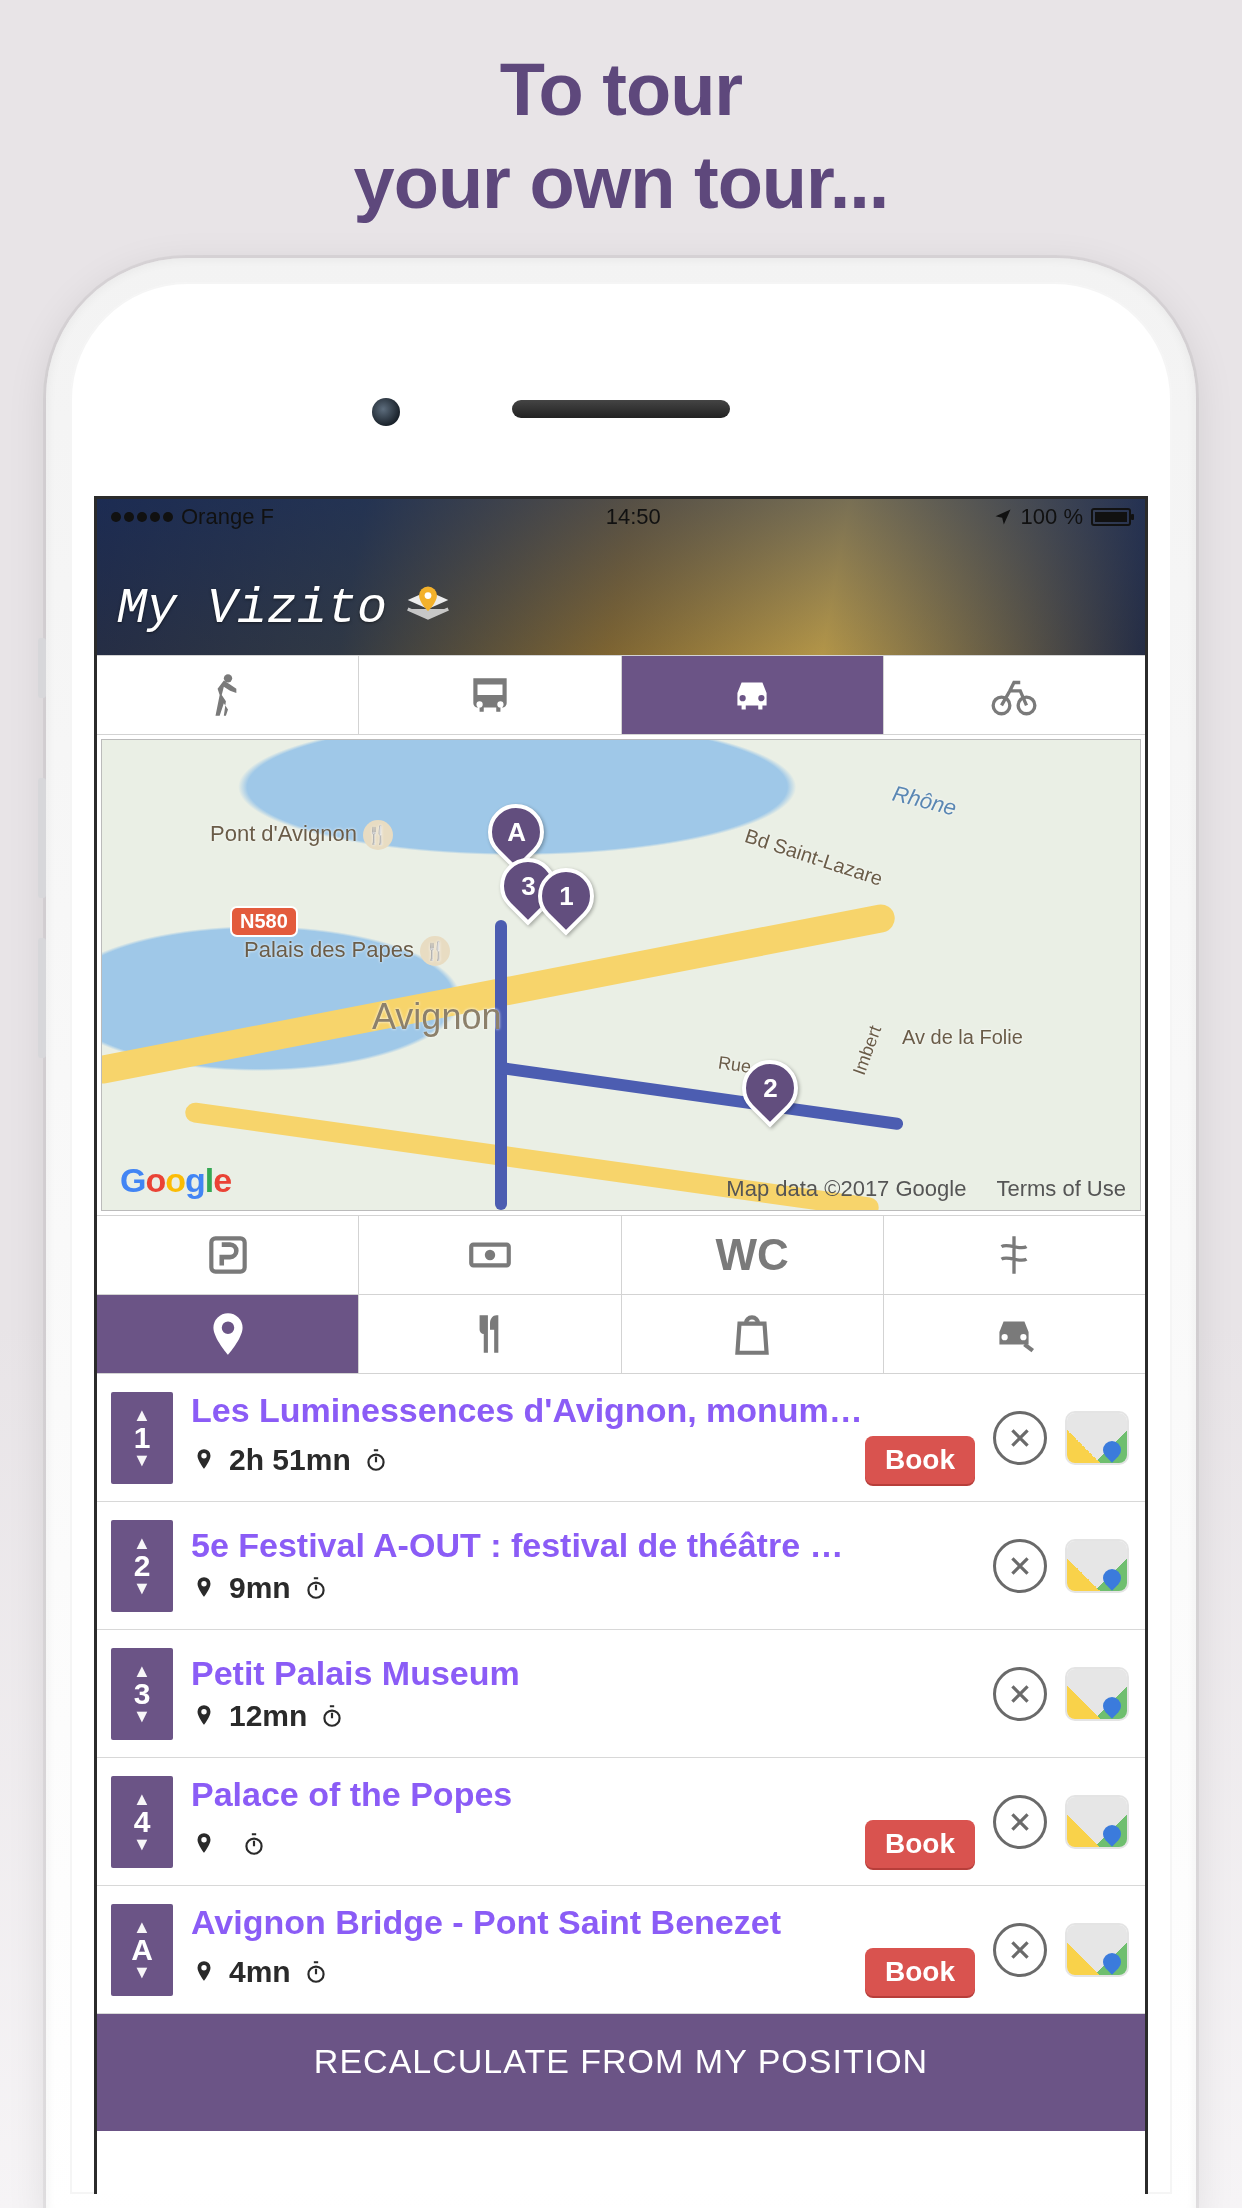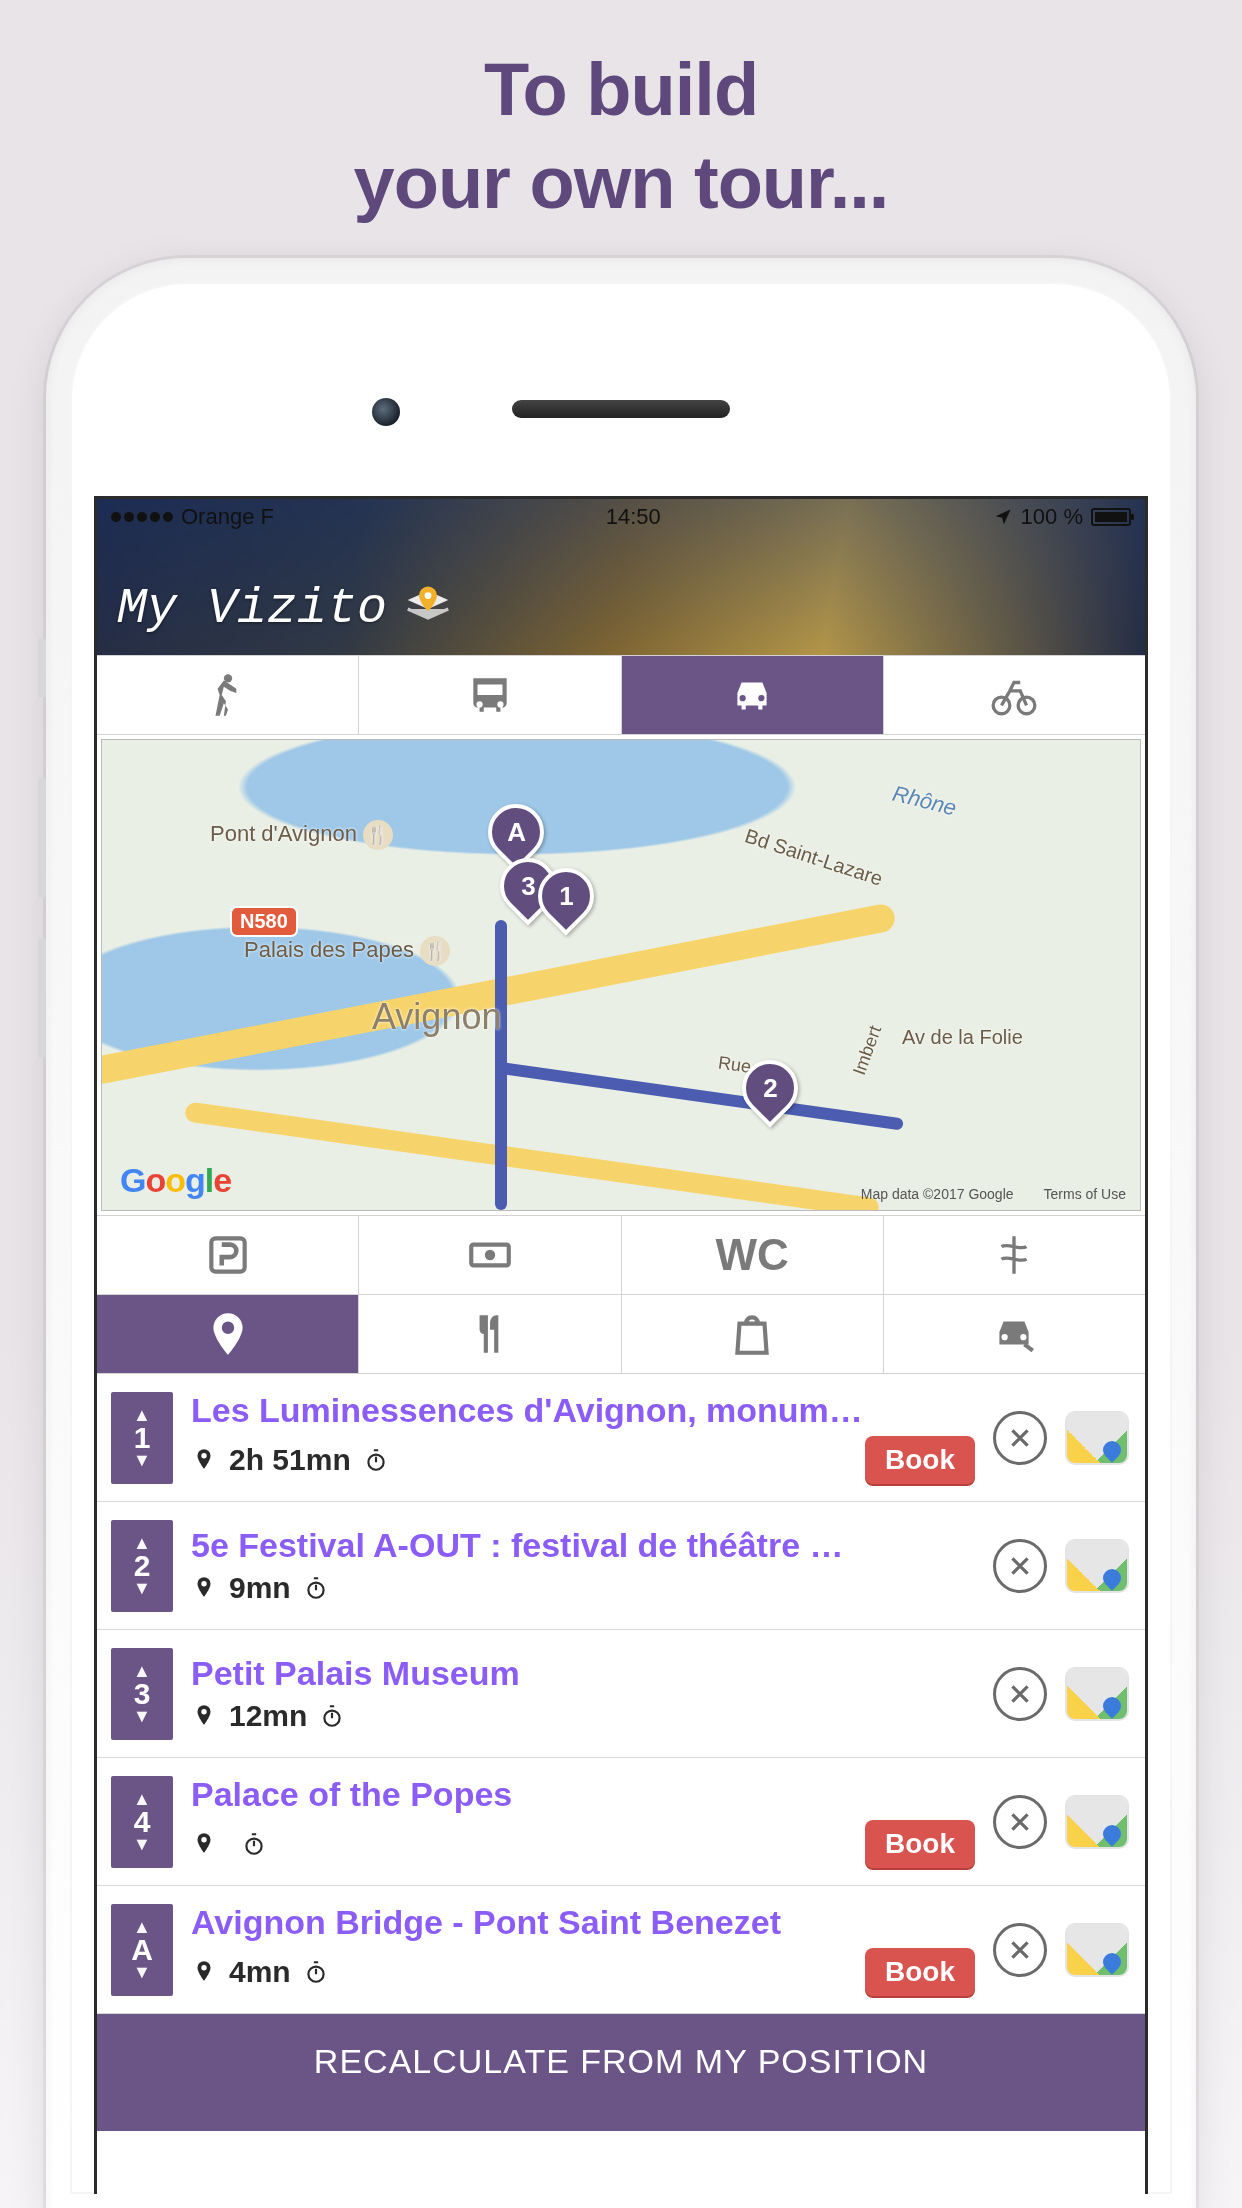--- a/index.html
+++ b/index.html
@@ -252,7 +252,7 @@
 <body>
 
 <div class="promo-headline">
-  <div>To build</div>
+  <div>To tour</div>
   <div>your own tour...</div>
 </div>
 

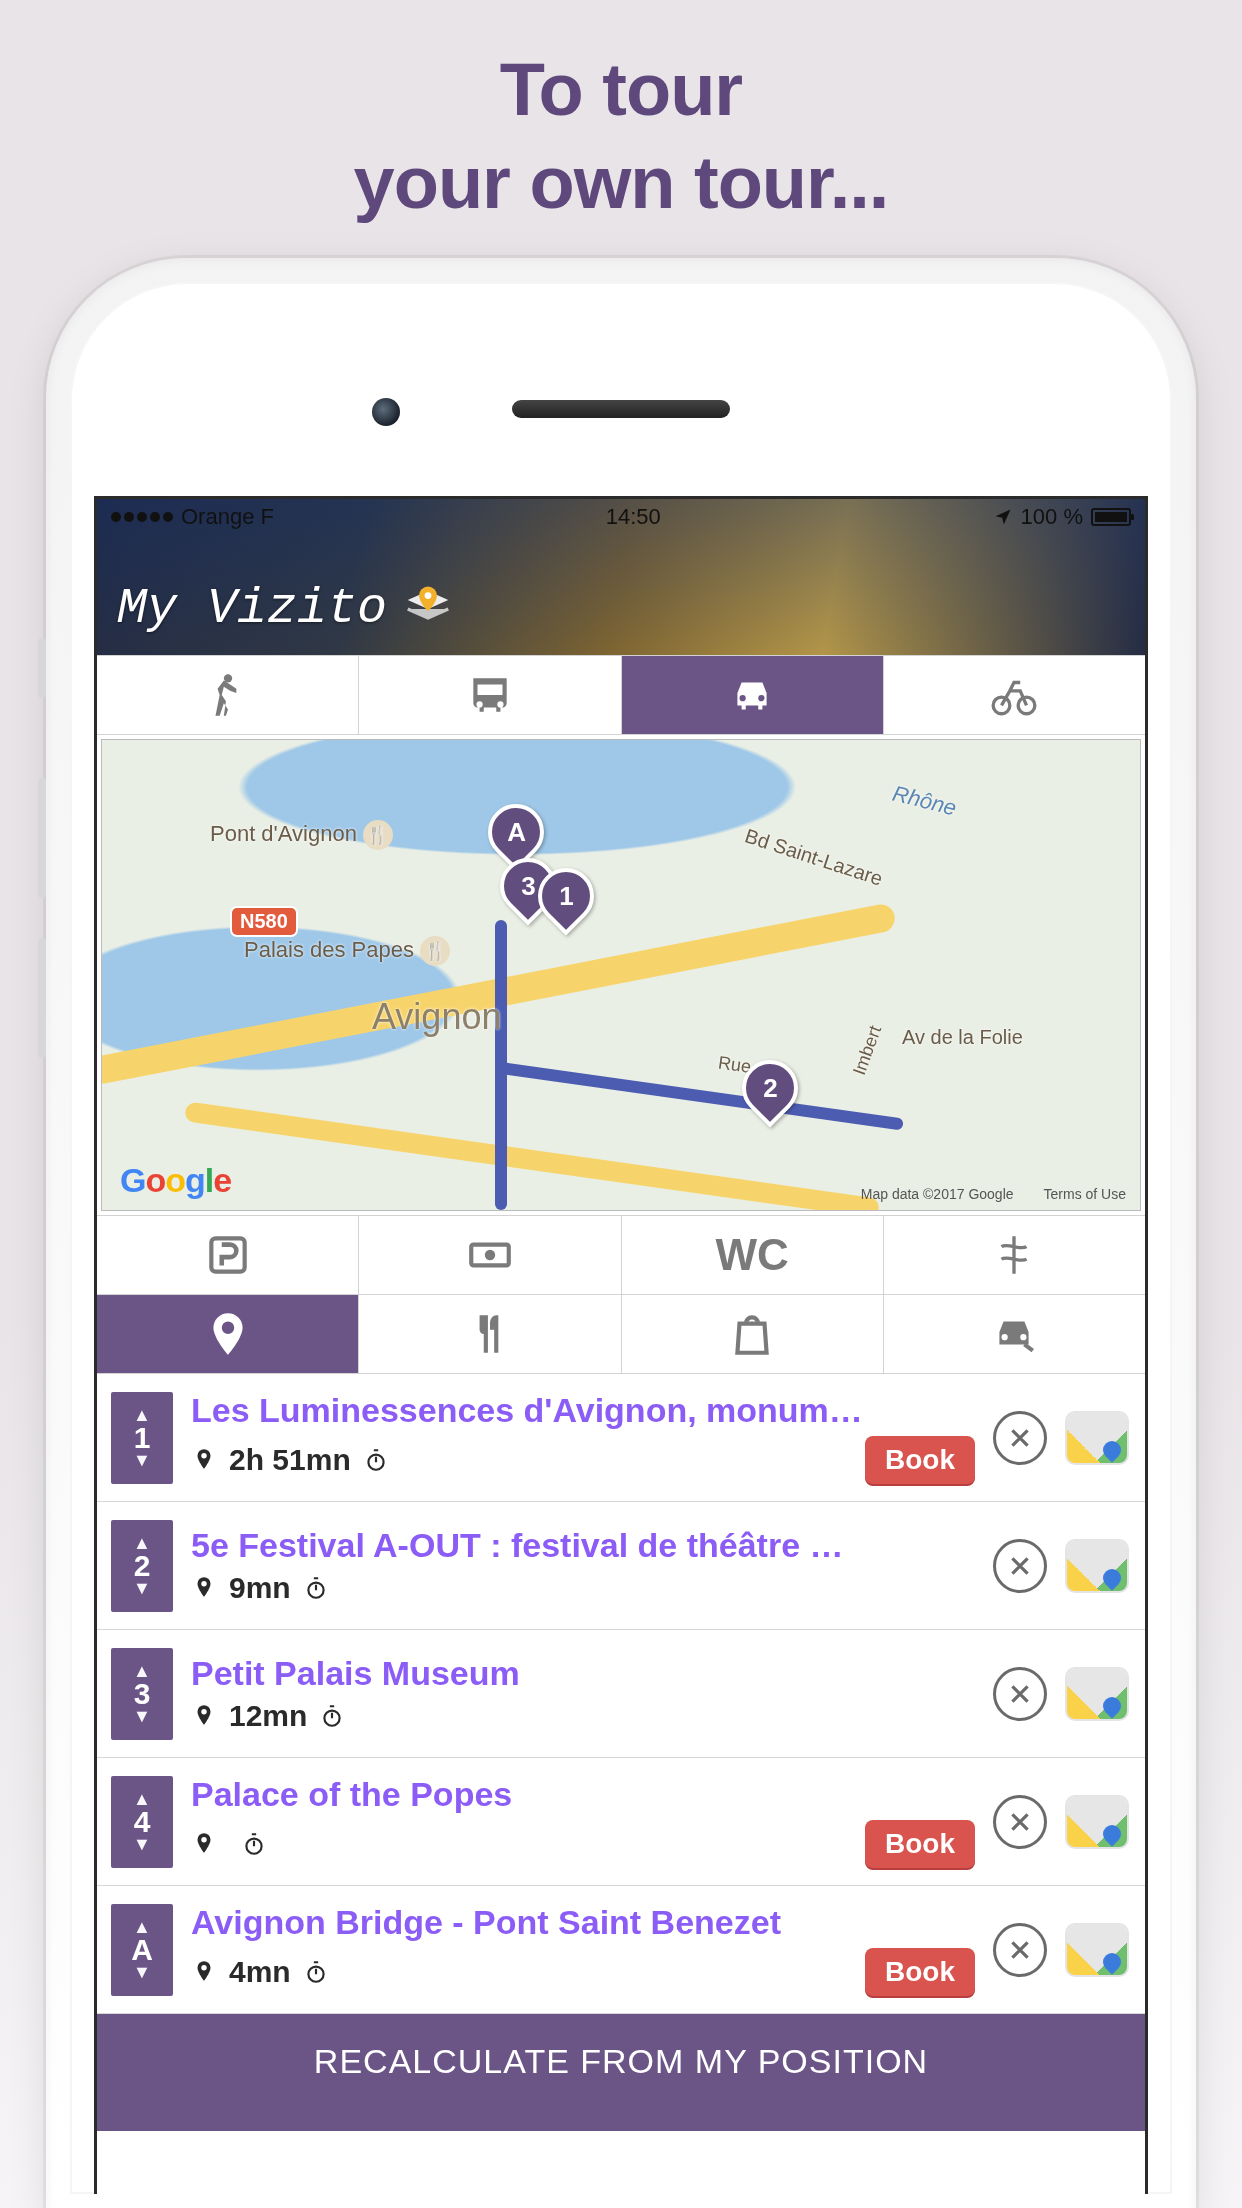--- a/index.html
+++ b/index.html
@@ -168,7 +168,7 @@
   .road-badge { position:absolute; background:#e35b3d; color:#fff; font-weight:700; font-size:20px; padding:2px 8px; border-radius:5px; box-shadow:0 0 0 2px #fff; }
   .google-logo { position:absolute; left:18px; bottom:10px; font-size:34px; font-weight:700; letter-spacing:-1px; }
   .google-logo .g1{color:#4285F4}.google-logo .g2{color:#EA4335}.google-logo .g3{color:#FBBC05}.google-logo .g4{color:#4285F4}.google-logo .g5{color:#34A853}.google-logo .g6{color:#EA4335}
-  .map-footer { position:absolute; right:14px; bottom:8px; font-size:14px; color:#555; display:flex; gap:30px; }
+  .map-footer { position:absolute; right:14px; bottom:8px; font-size:22px; color:#555; display:flex; gap:30px; }
 
   
   .list { background:#fff; }

